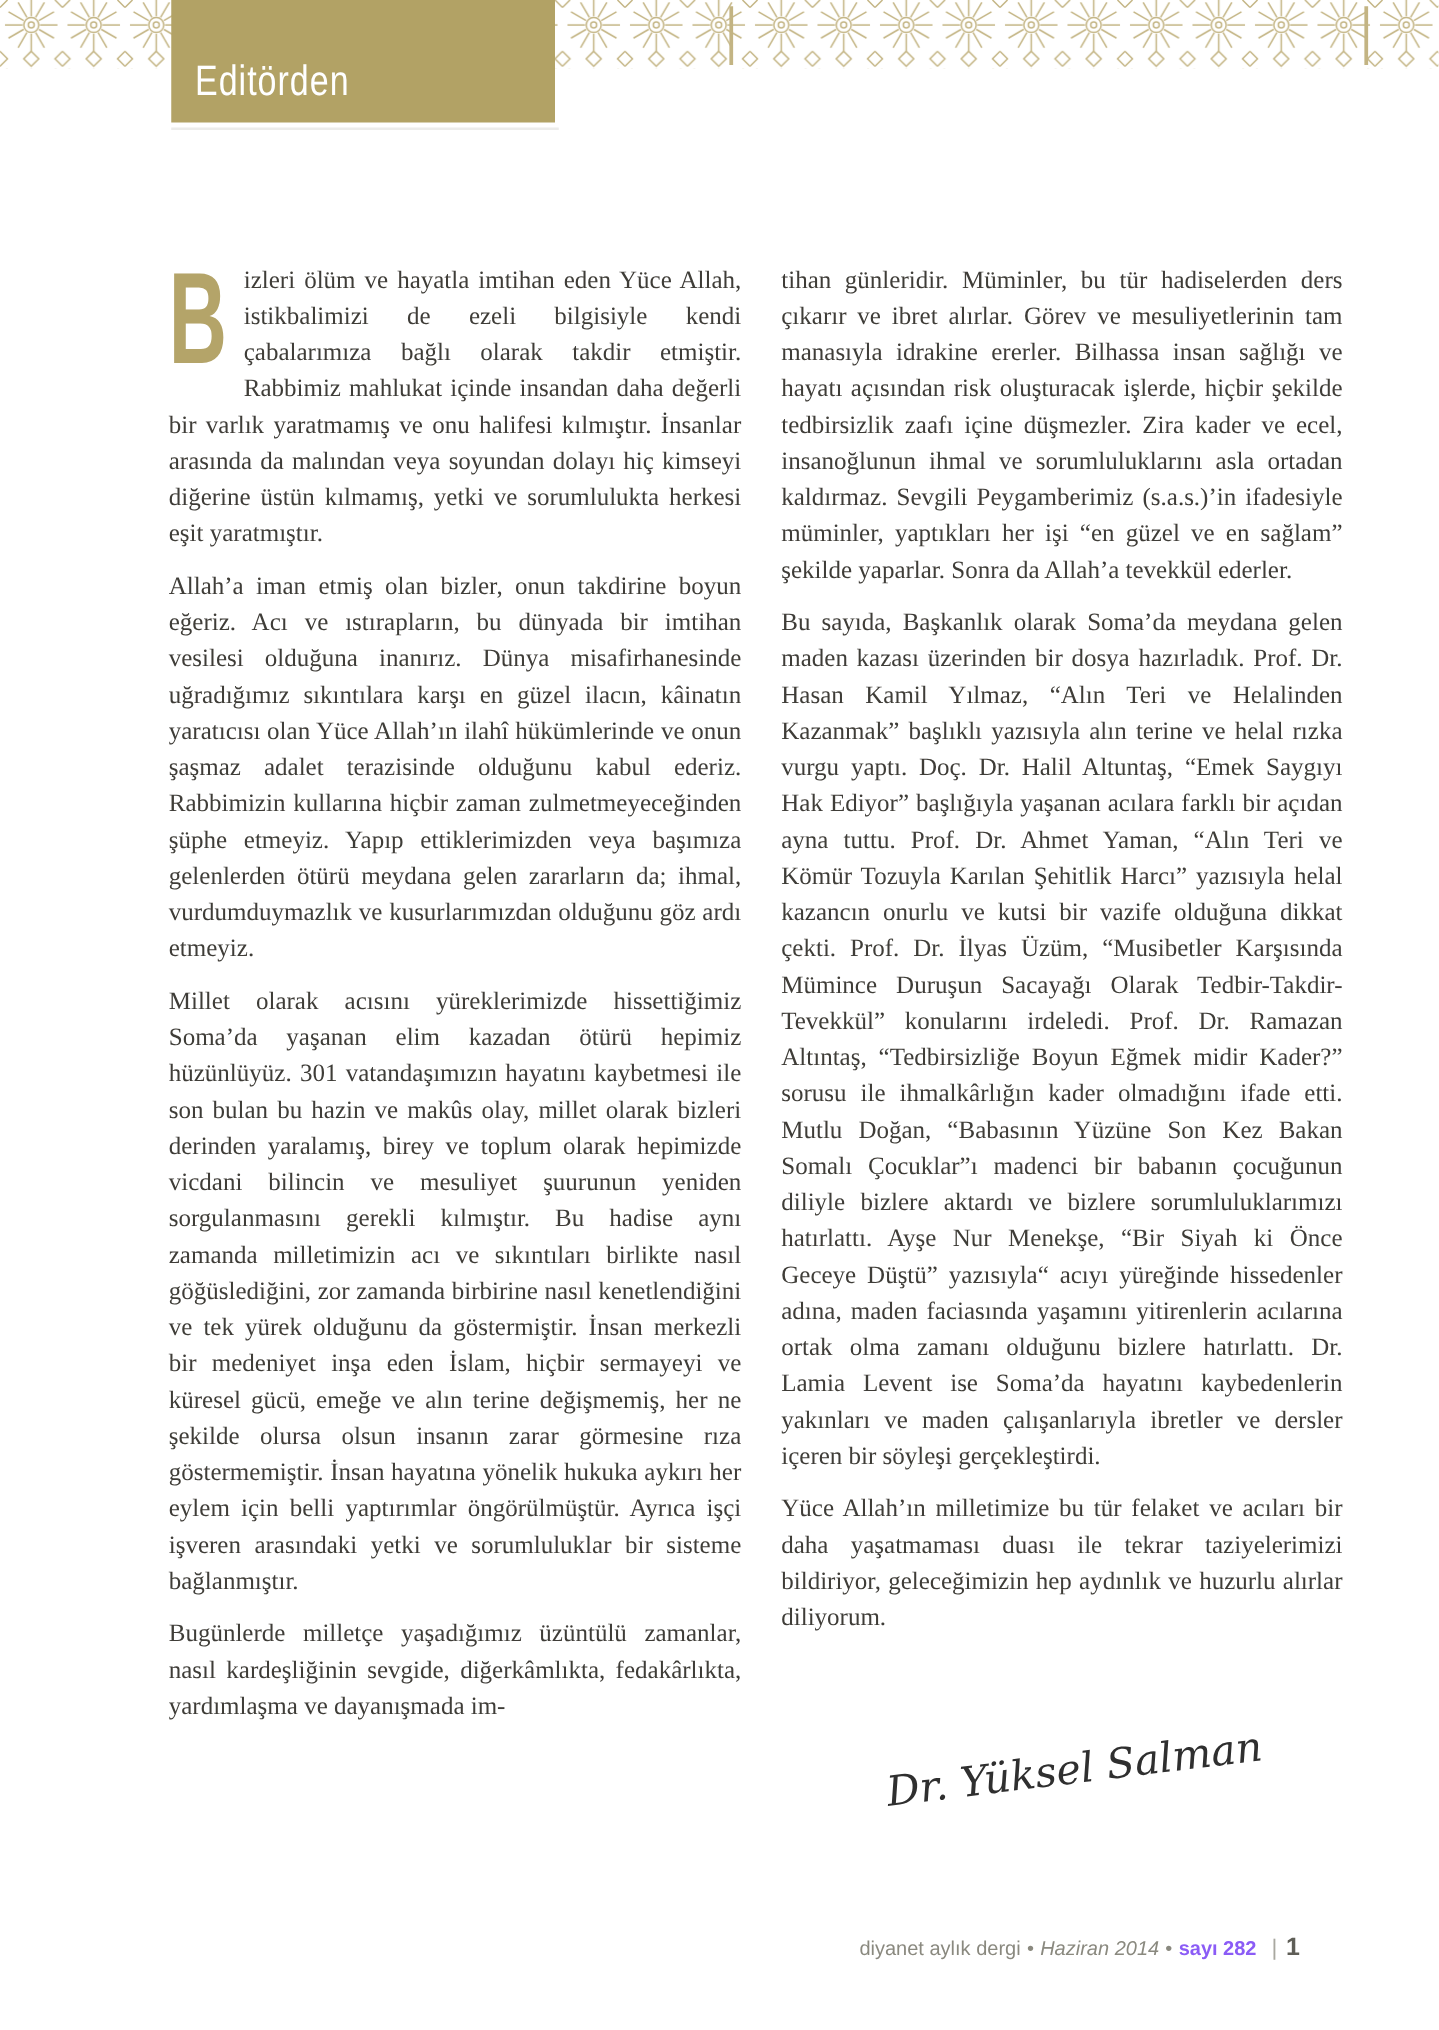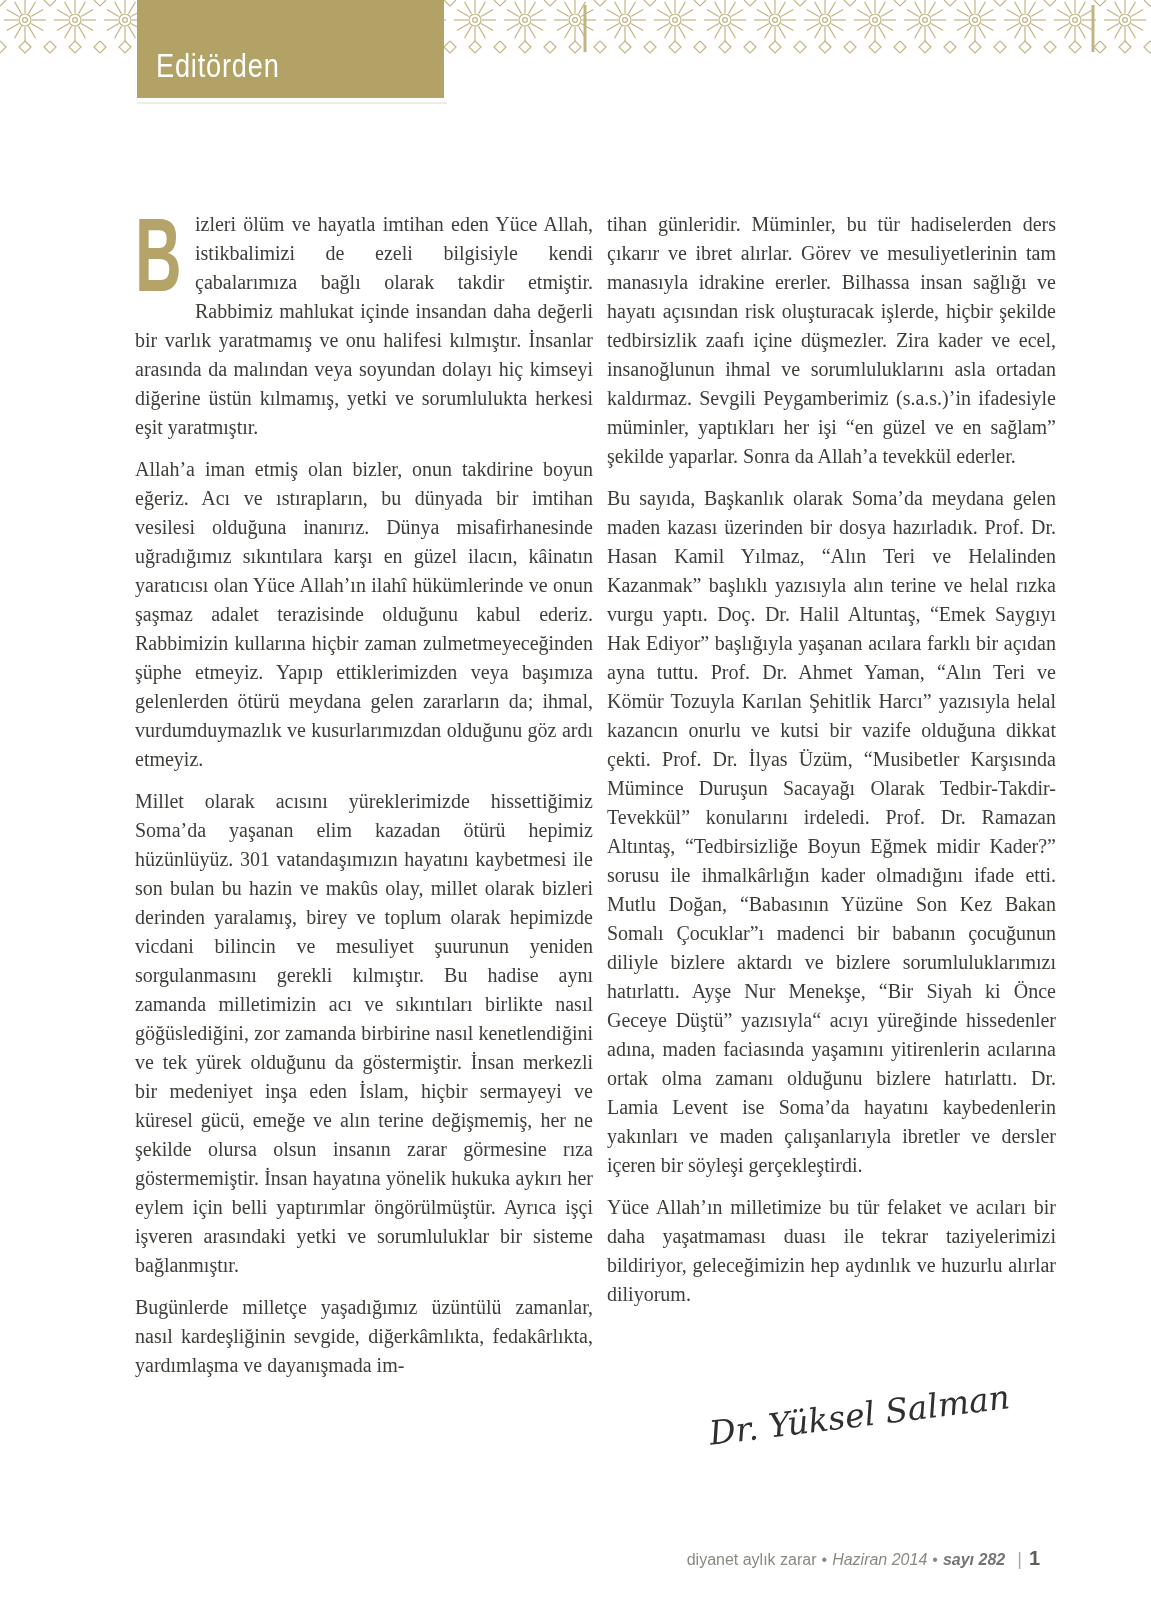--- a/index.html
+++ b/index.html
@@ -35,7 +35,7 @@
     hyphens:auto;
   }
   .col-left{left:135px;width:458px;}
-  .col-right{left:607px;width:449px;}
+  .col-right{left:625px;width:449px;}
   .body-par{margin:0 0 13px 0;}
   .dropcap{
     float:left;

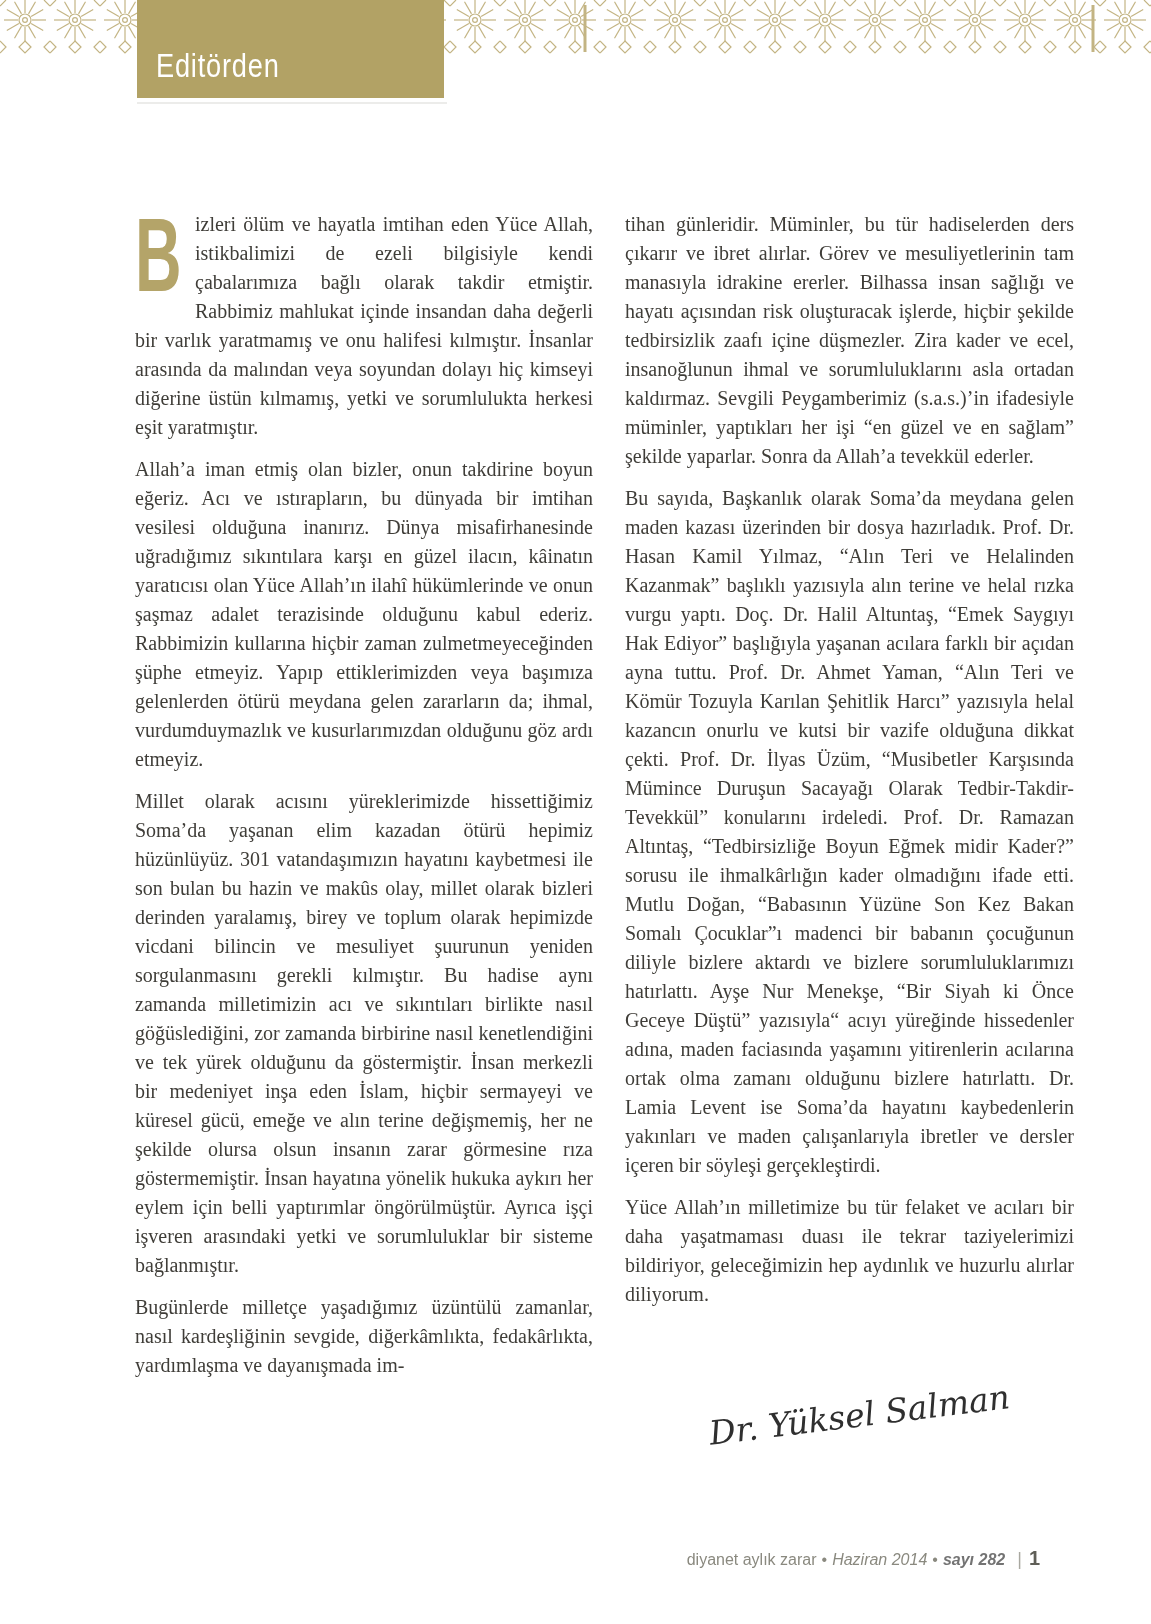--- a/index.html
+++ b/index.html
@@ -124,7 +124,7 @@
   <div class="signature">Dr. Yüksel Salman</div>
 
   <div class="footer">
-    <span>diyanet aylık zarar</span><span class="sep">•</span><span class="it">Haziran 2014</span><span class="sep">•</span><span class="bi">sayı 282</span><span class="bar">|</span><span class="pg">1</span>
+    <span>diyanet aylık dergi</span><span class="sep">•</span><span class="it">Haziran 2014</span><span class="sep">•</span><span class="bi">sayı 282</span><span class="bar">|</span><span class="pg">1</span>
   </div>
 
 </div>

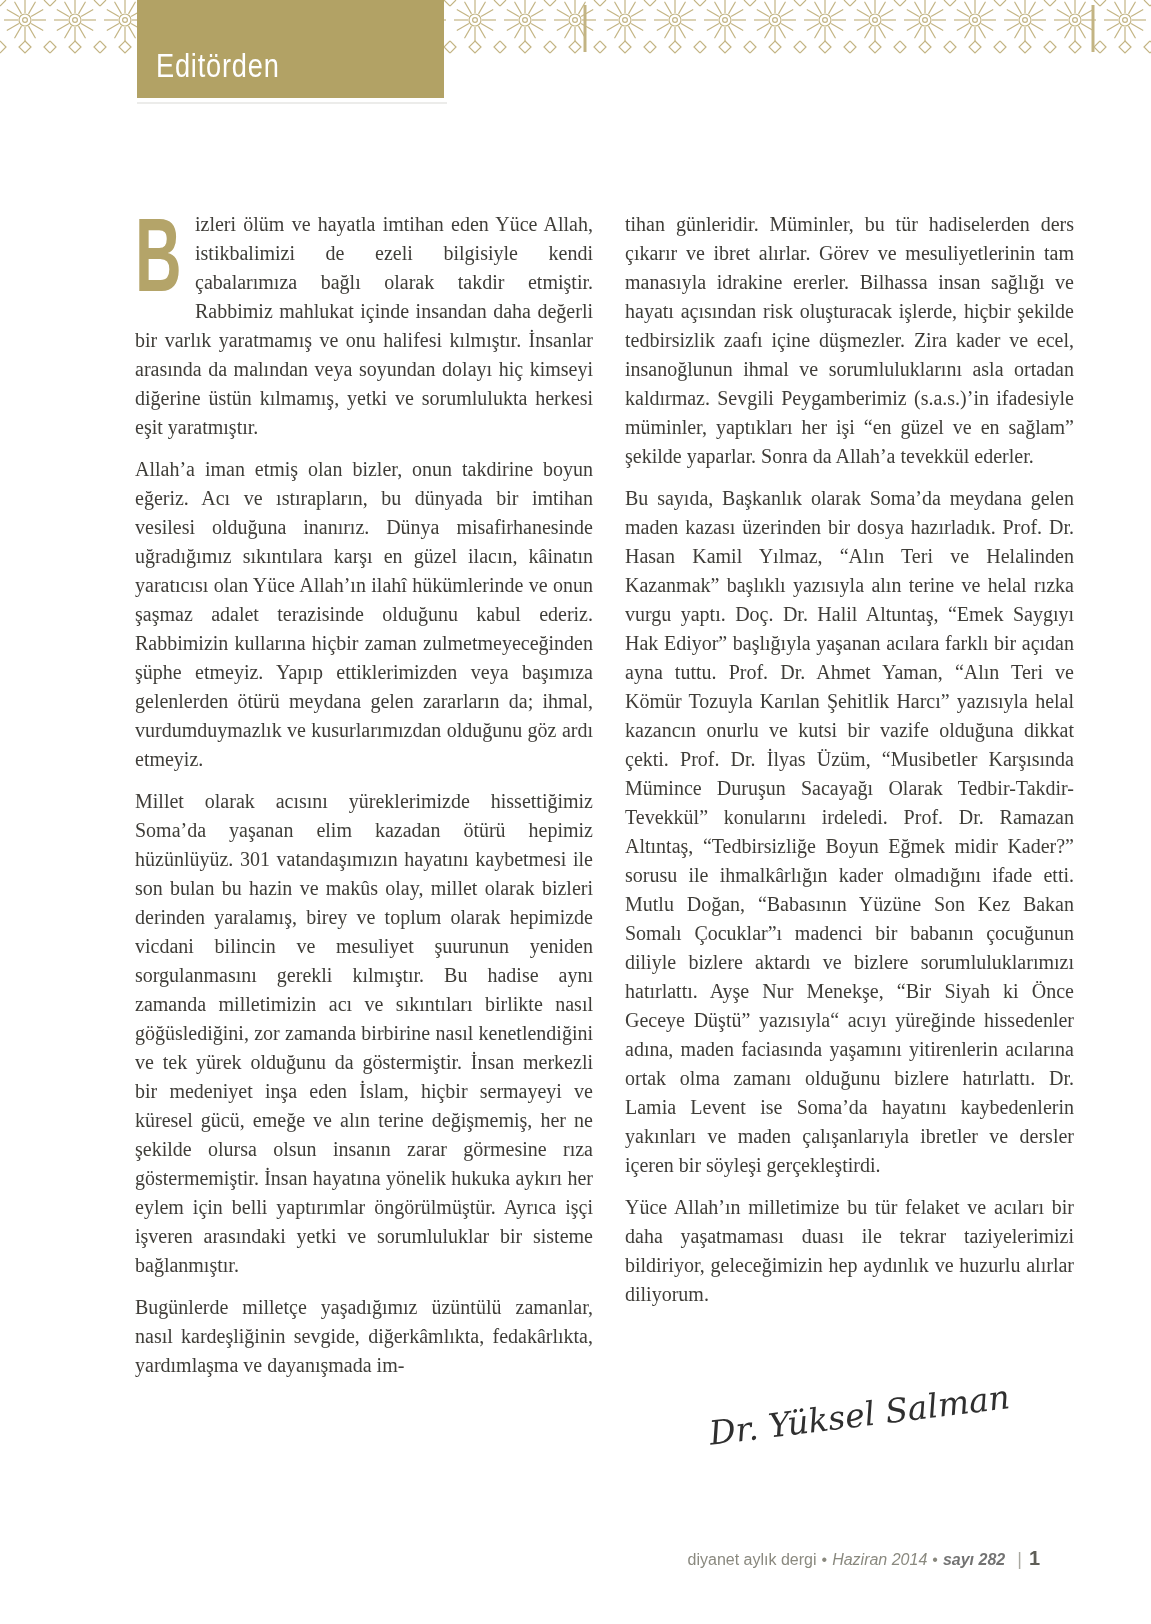--- a/index.html
+++ b/index.html
@@ -65,7 +65,7 @@
   }
   .footer .sep{margin:0 5px;color:#8a897f;}
   .footer .it{font-style:italic;text-align:right;}
-  .footer .bi{font-style:italic;font-weight:bold;color:#737373;}
+  .footer .bi{font-weight:bold;color:#8b5cf6;}
   .footer .bar{margin:0 7px 0 12px;color:#a9a8a0;font-size:18px;font-weight:300;}
   .footer .pg{font-weight:bold;font-size:20px;color:#5f5e57;}
 </style>

